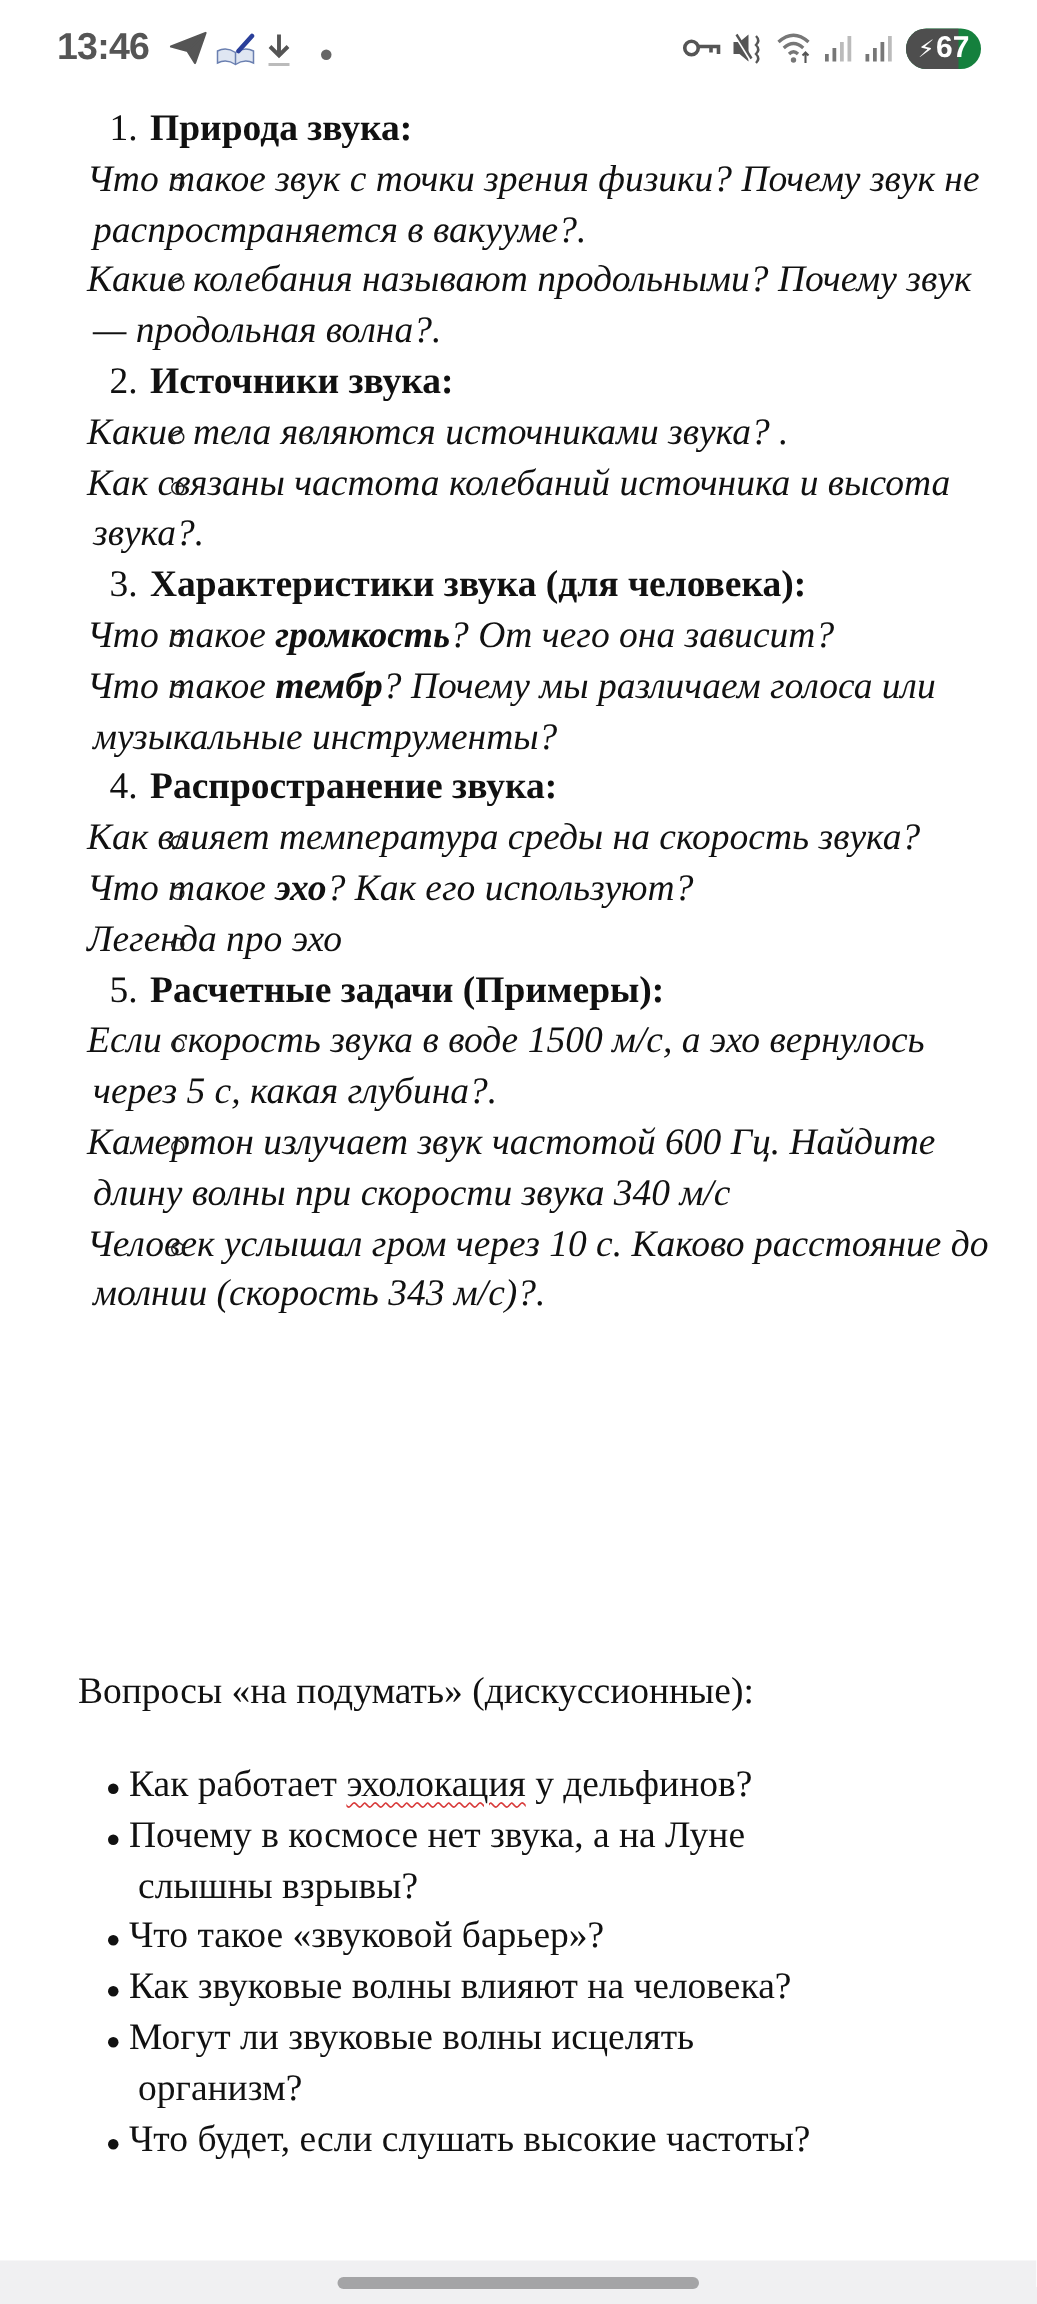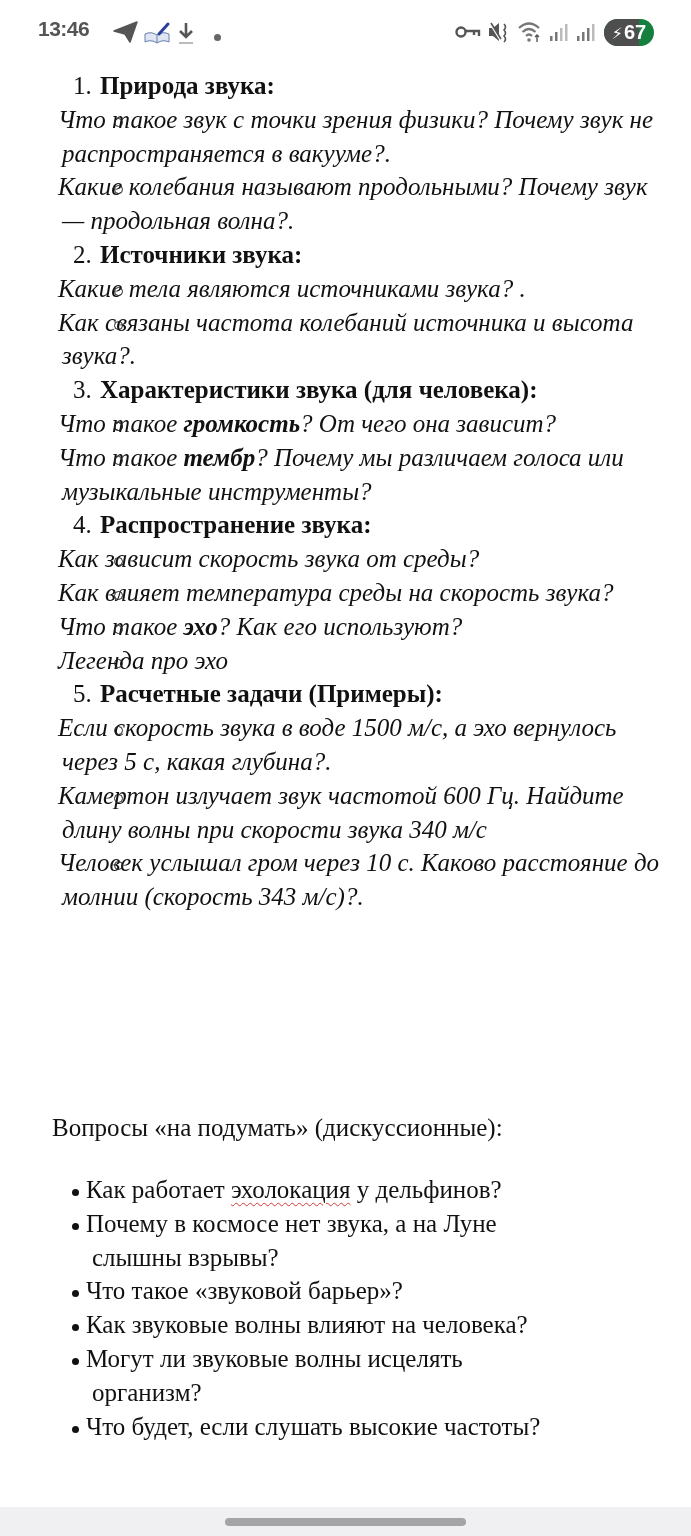--- a/index.html
+++ b/index.html
@@ -16,7 +16,7 @@
       color: #5a5a5a;
     }
     .status-time {
-      position: absolute; left: 38px; top: 17px; font-size: 21px; font-weight: bold;
+      position: absolute; left: 38px; top: 17px; font-size: 25px; font-weight: bold;
       letter-spacing: -0.5px; color: #555;
     }
     .sb-icon { position: absolute; }

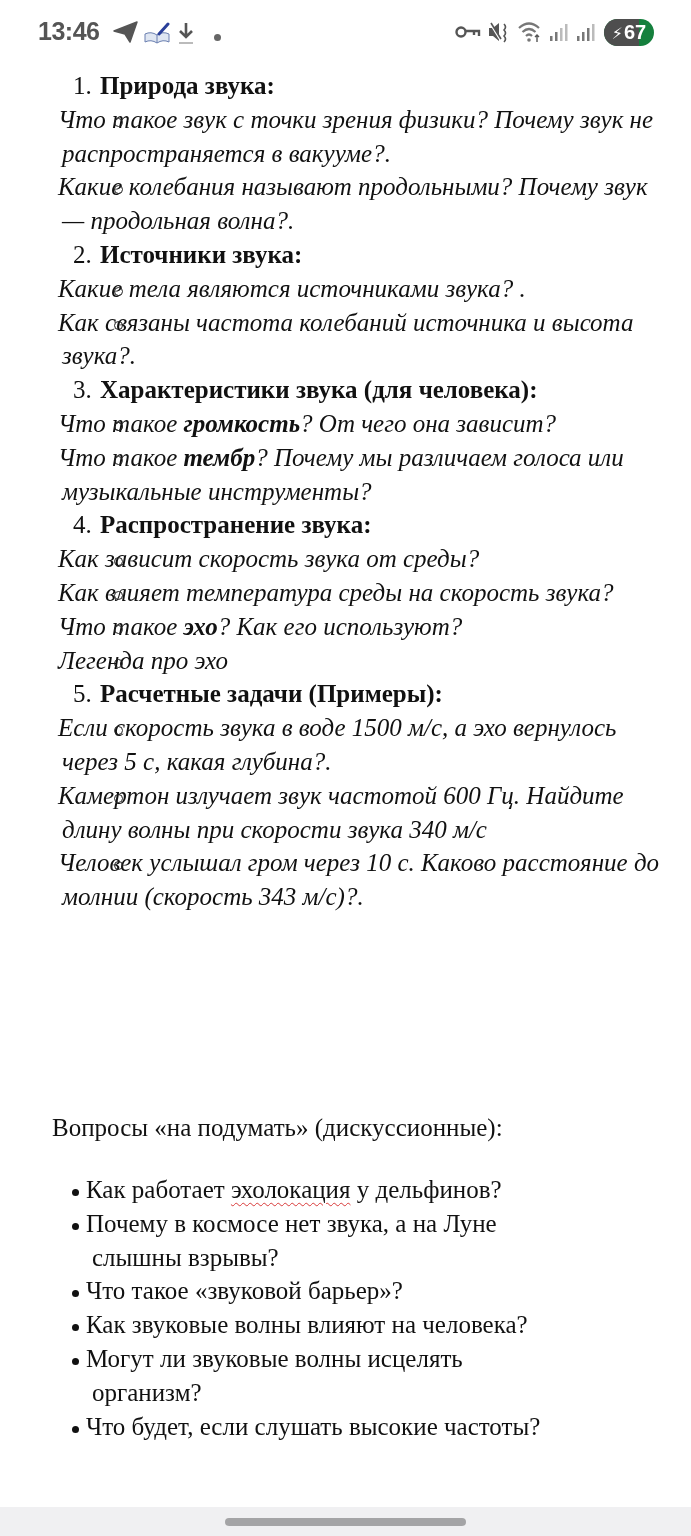--- a/index.html
+++ b/index.html
@@ -174,7 +174,7 @@
       <span class="sec-num">4.</span>
       <span>Распространение звука:</span>
     </div>
-    <div class="sub-item"><span class="sub-bullet"></span><span class="sub-text"><span>Как зависит скорость звука от среды?</span><b></b><span></span></span></div>
+    <div class="sub-item"><span class="sub-bullet"></span></div>
     <div class="sub-item"><span class="sub-bullet"></span><span class="sub-text"><span>Как влияет температура среды на скорость звука?</span><b></b><span></span></span></div>
     <div class="sub-item"><span class="sub-bullet"></span><span class="sub-text"><span>Что такое </span><b>эхо</b><span>? Как его используют?</span></span></div>
     <div class="sub-item"><span class="sub-bullet"></span><span class="sub-text"><span>Легенда про эхо</span><b></b><span></span></span></div>

